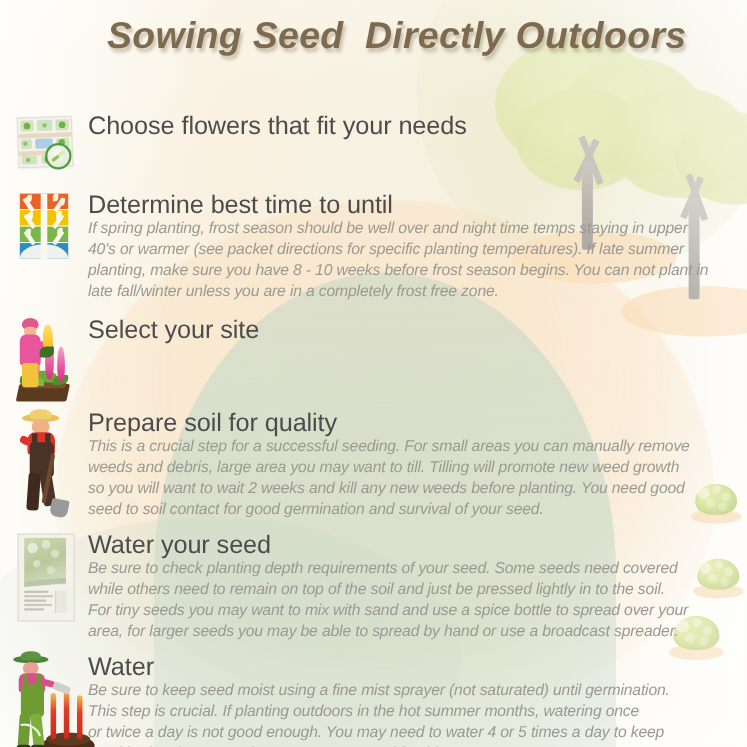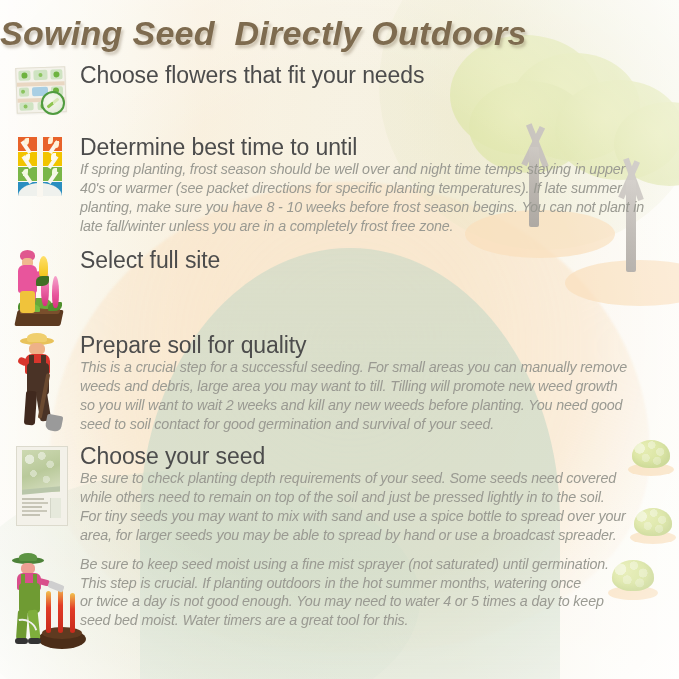--- a/index.html
+++ b/index.html
@@ -172,7 +172,7 @@
     top: 14px;
     left: 0;
     width: 624px;
-    text-align: left;
+    text-align: right;
     font-family: "Liberation Sans", sans-serif;
     font-style: italic;
     font-weight: bold;

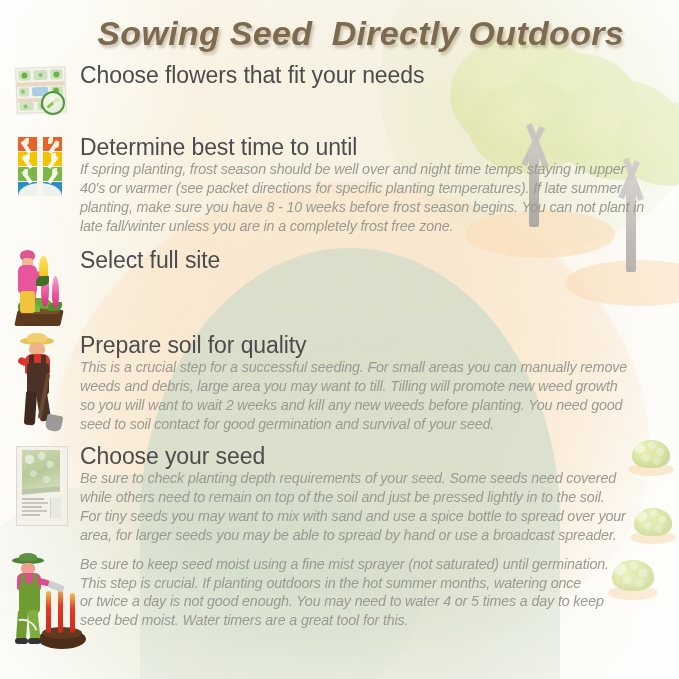--- a/index.html
+++ b/index.html
@@ -189,6 +189,7 @@
     position: absolute;
     inset: 0;
     z-index: 5;
+    margin-top: 39px;
   }
   .step {
     position: absolute;

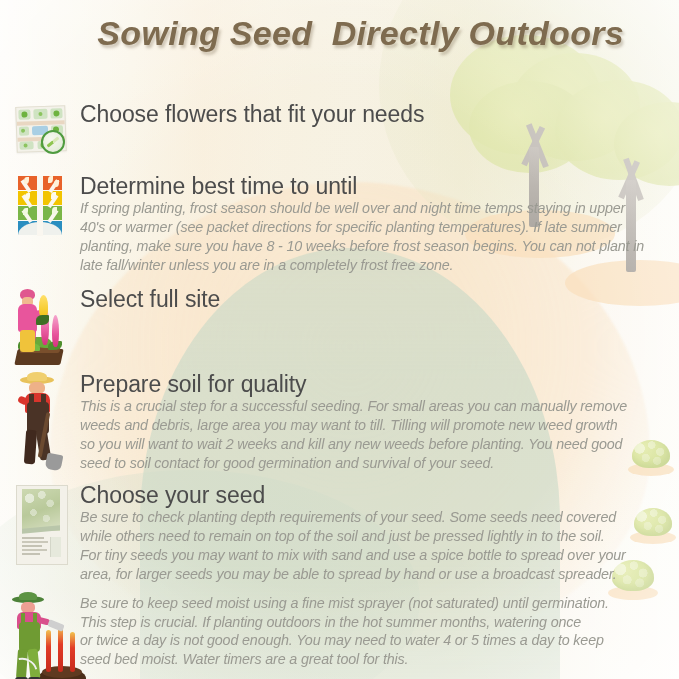--- a/index.html
+++ b/index.html
@@ -453,7 +453,7 @@
         </div>
       </div>
       <div class="step-text">
-        <div class="step-heading">Select full site</div>
+        <div class="step-heading">Select your site</div>
       </div>
     </div>
 

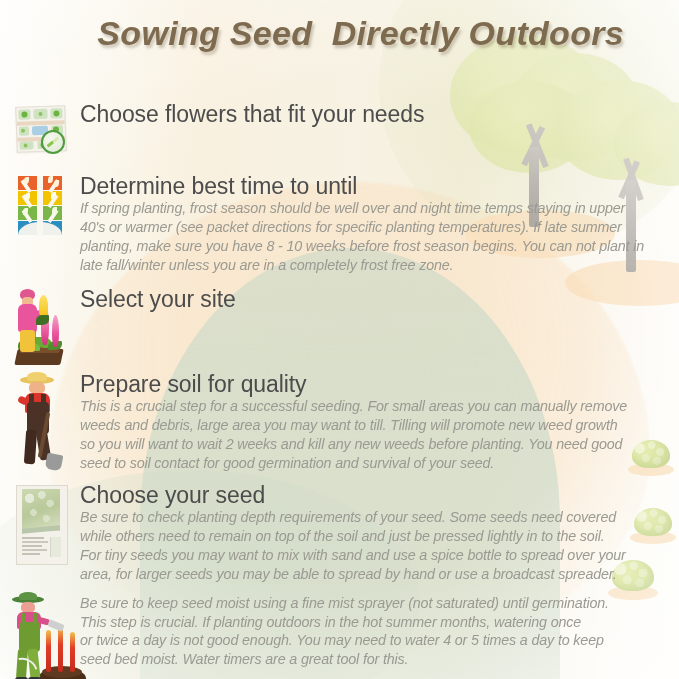--- a/index.html
+++ b/index.html
@@ -513,7 +513,7 @@
         </div>
       </div>
       <div class="step-text">
-        <div class="step-heading">Choose your seed</div>
+        <div class="step-heading">Water your seed</div>
         <div class="step-body">Be sure to check planting depth requirements of  your seed.  Some seeds need covered
 while others need to remain on top of the soil and just be pressed lightly in to the  soil.
 For tiny seeds you may want to mix with sand and use a spice bottle to spread over your

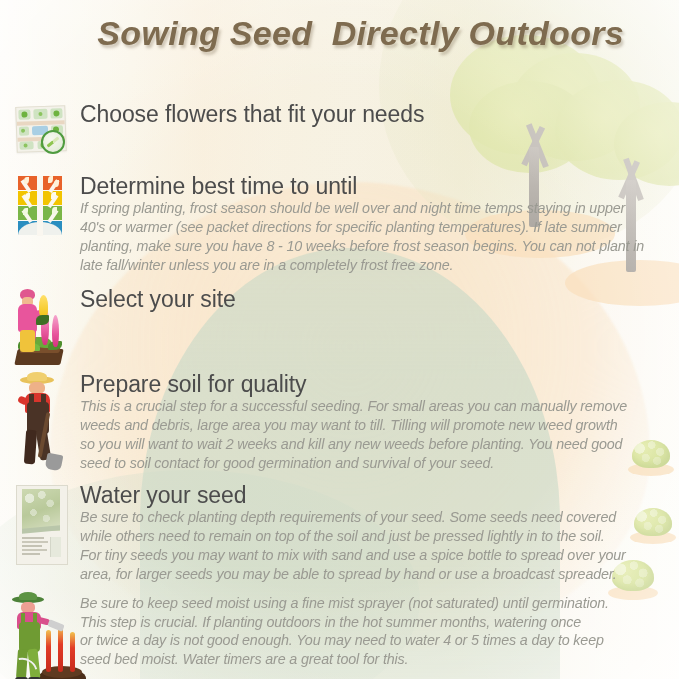--- a/index.html
+++ b/index.html
@@ -554,6 +554,7 @@
         </div>
       </div>
       <div class="step-text">
+        <div class="step-heading">Water</div>
         <div class="step-body">Be sure to keep seed moist using a fine mist sprayer (not saturated) until germination.
 This step is crucial. If planting outdoors in the hot summer months, watering once
  or twice a day is not good enough. You may need to water 4 or 5 times a day to keep

